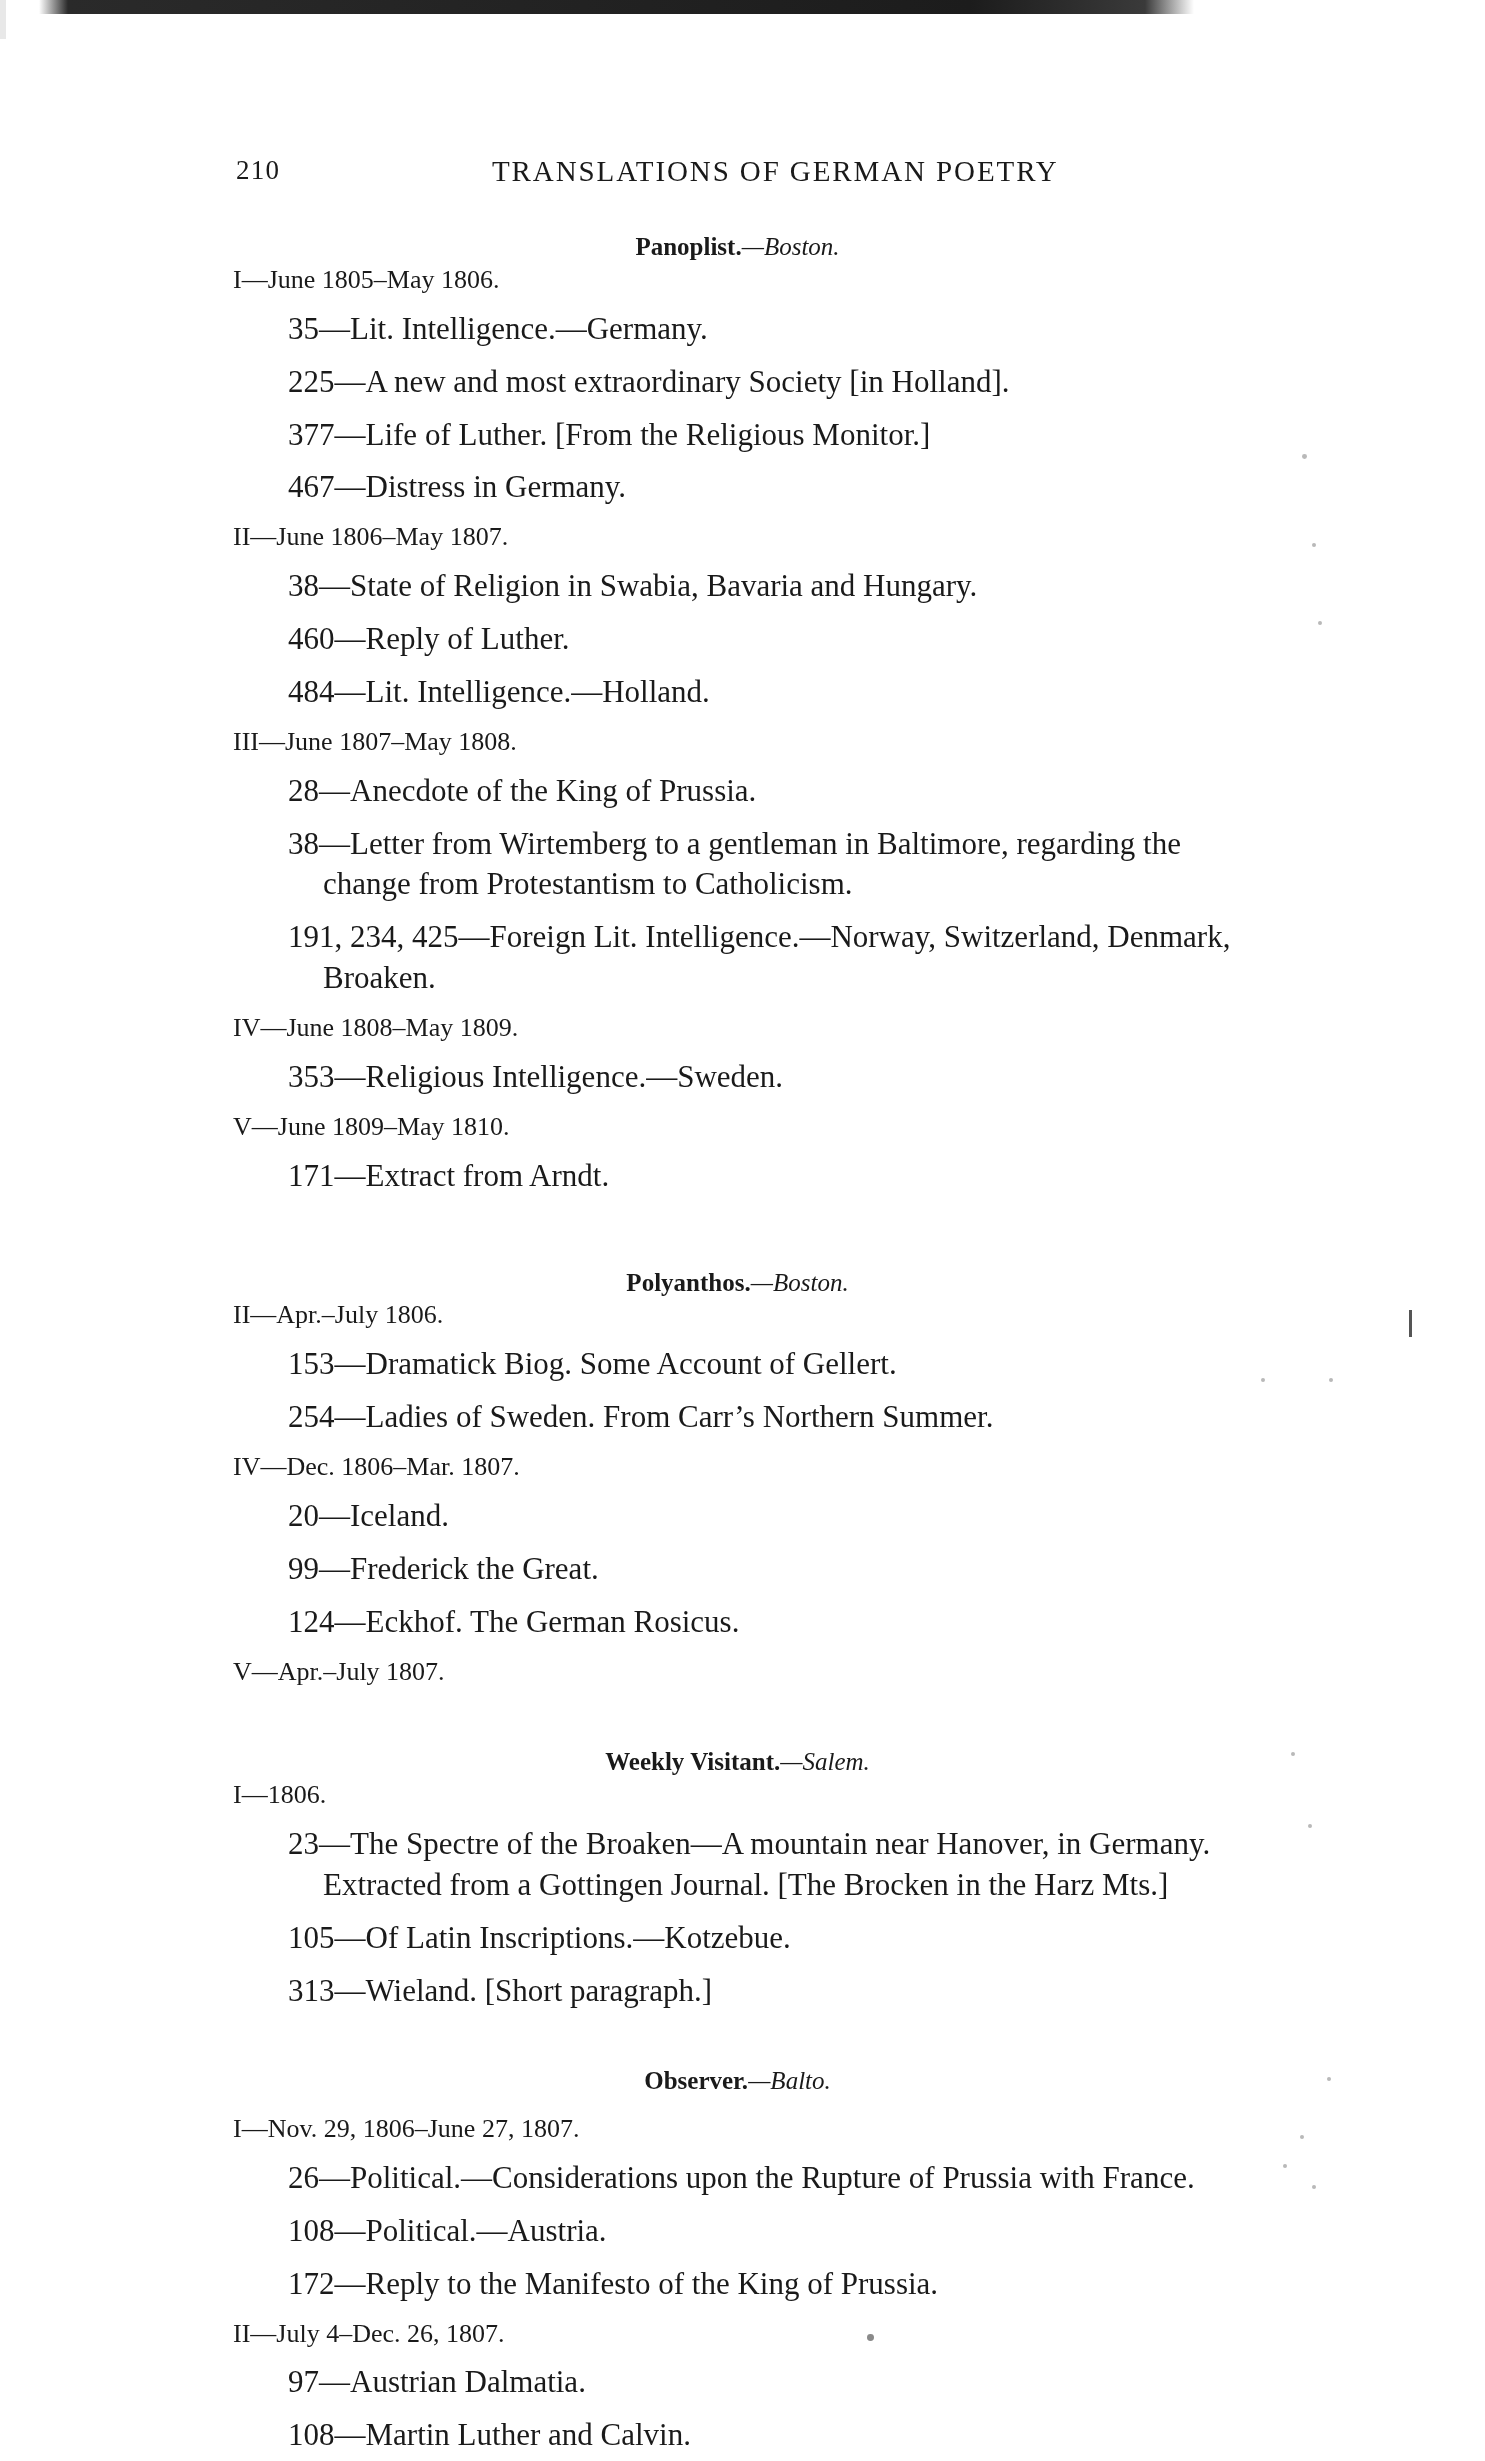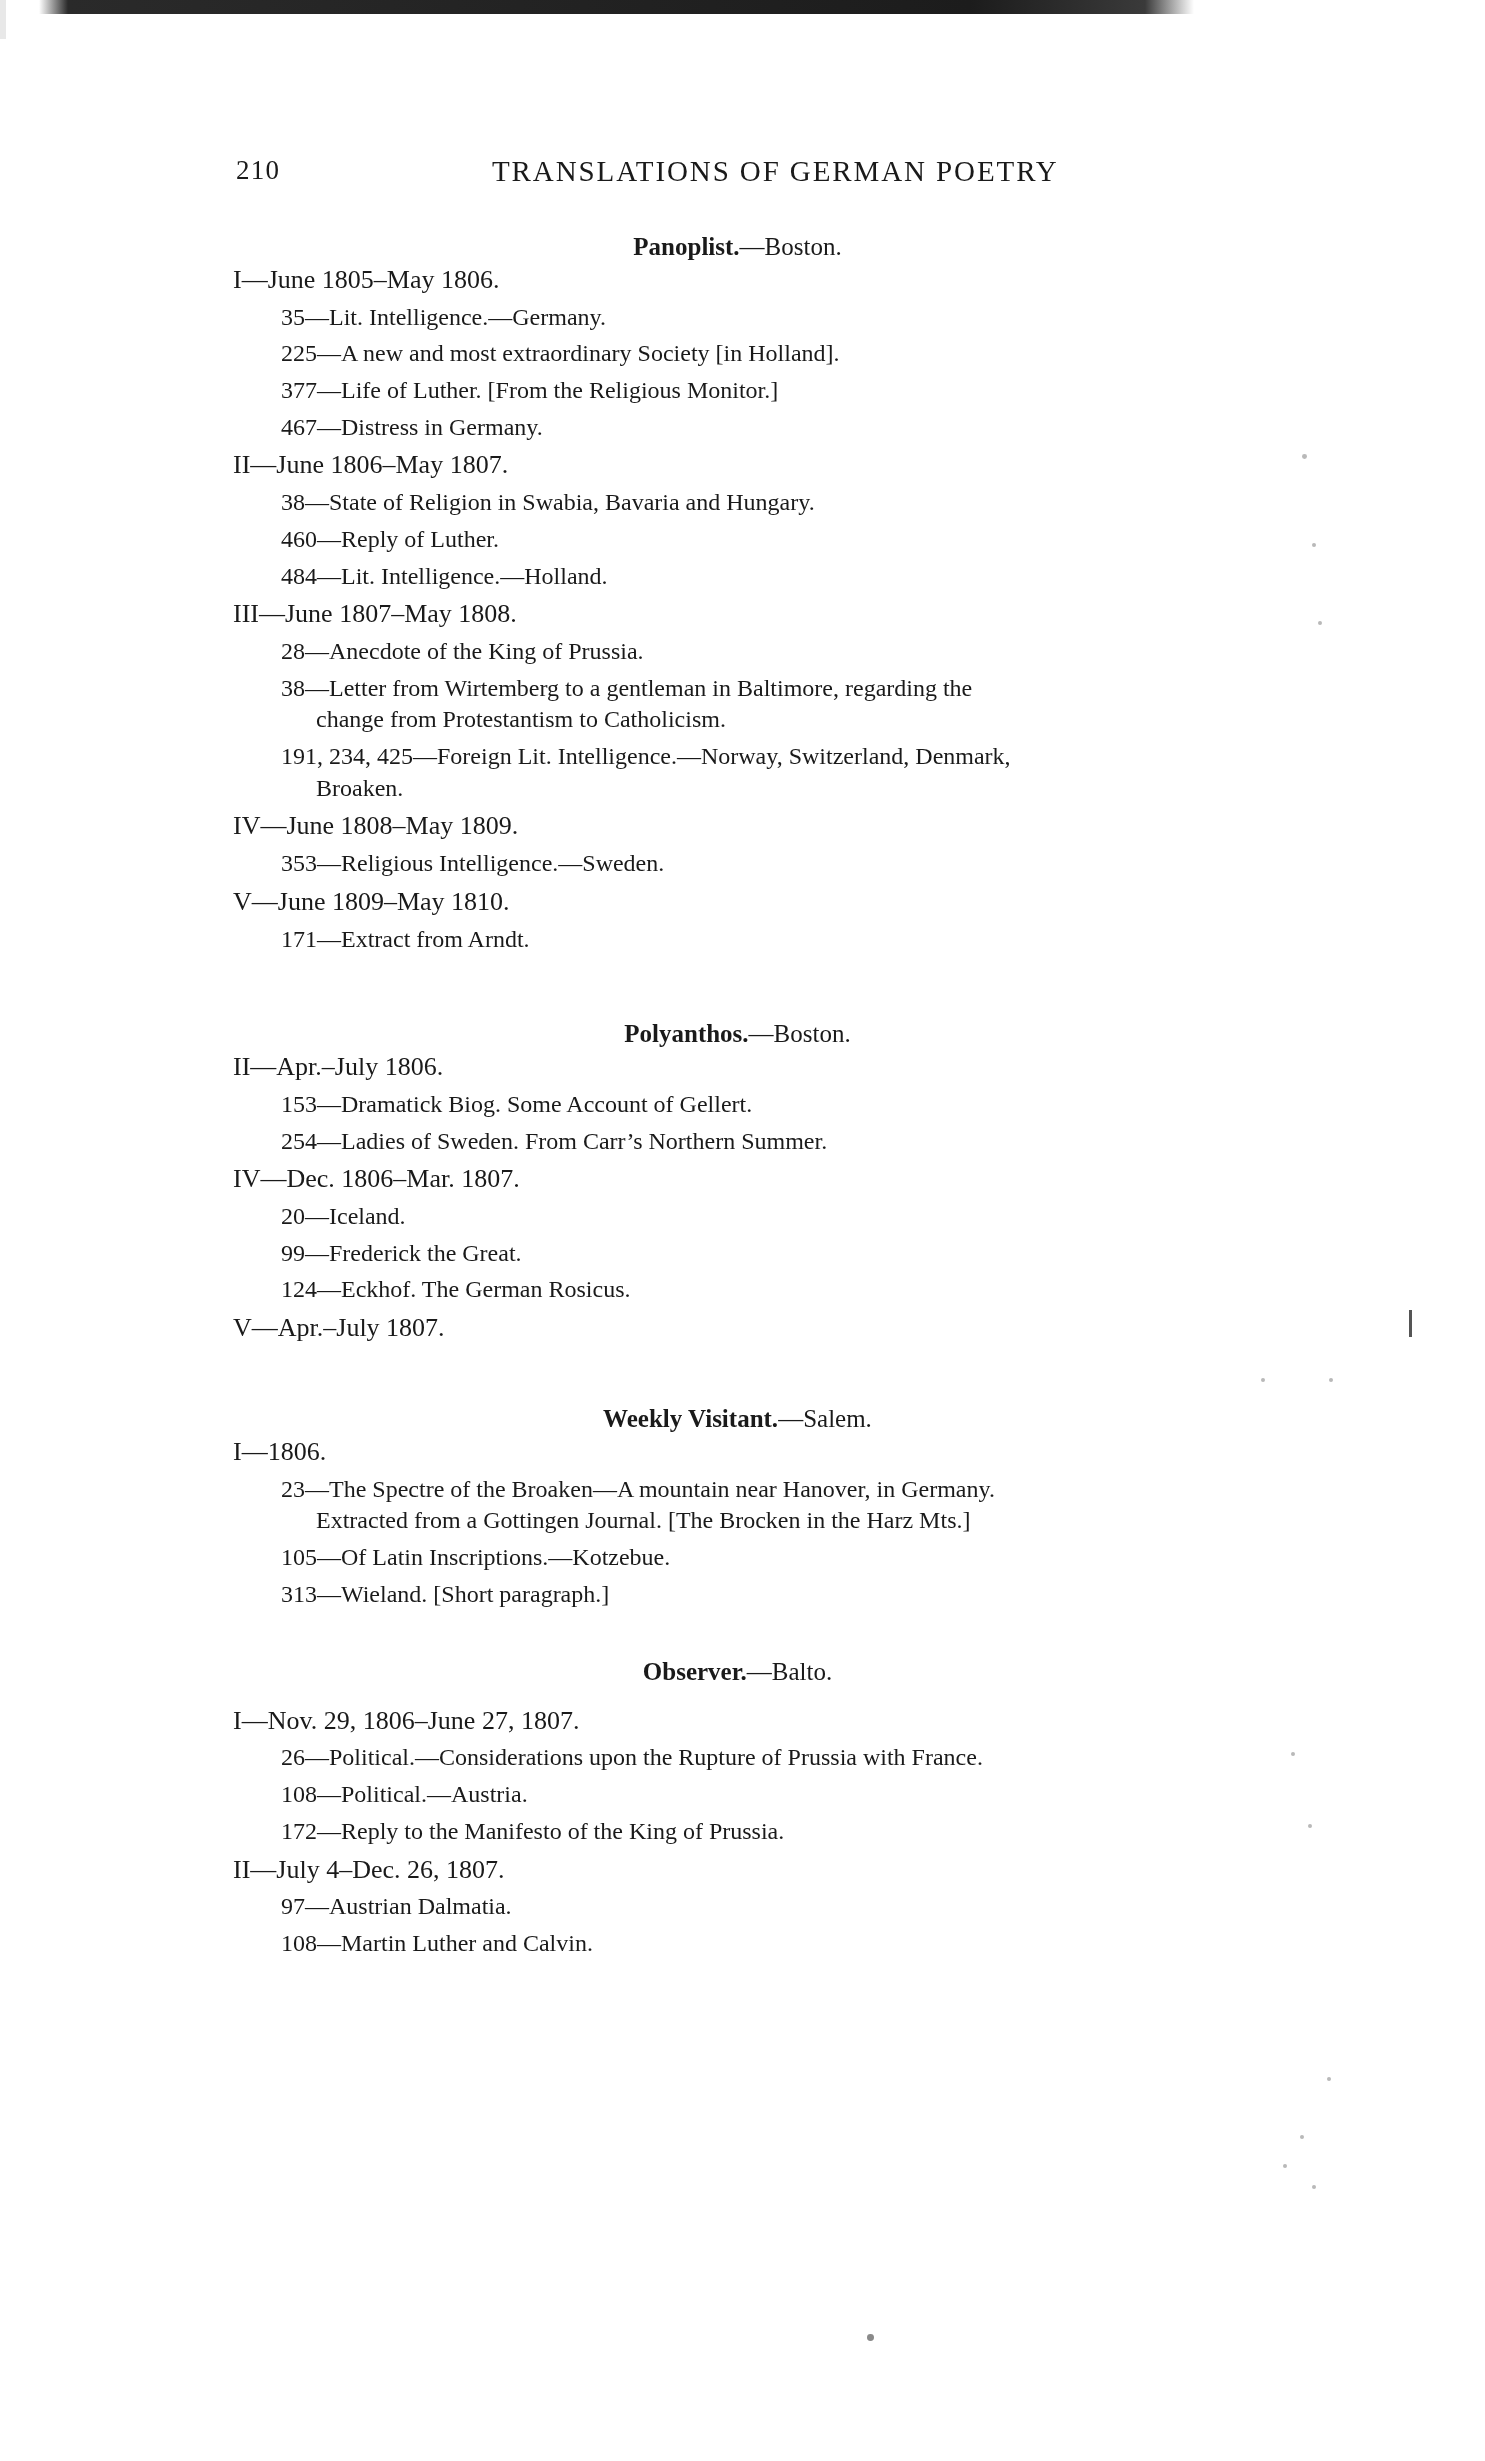--- a/index.html
+++ b/index.html
@@ -80,6 +80,7 @@
   }
   .sec-title .plain {
     font-weight: normal;
+    font-style: italic;
   }
   .vol-line {
     font-size: 26px;

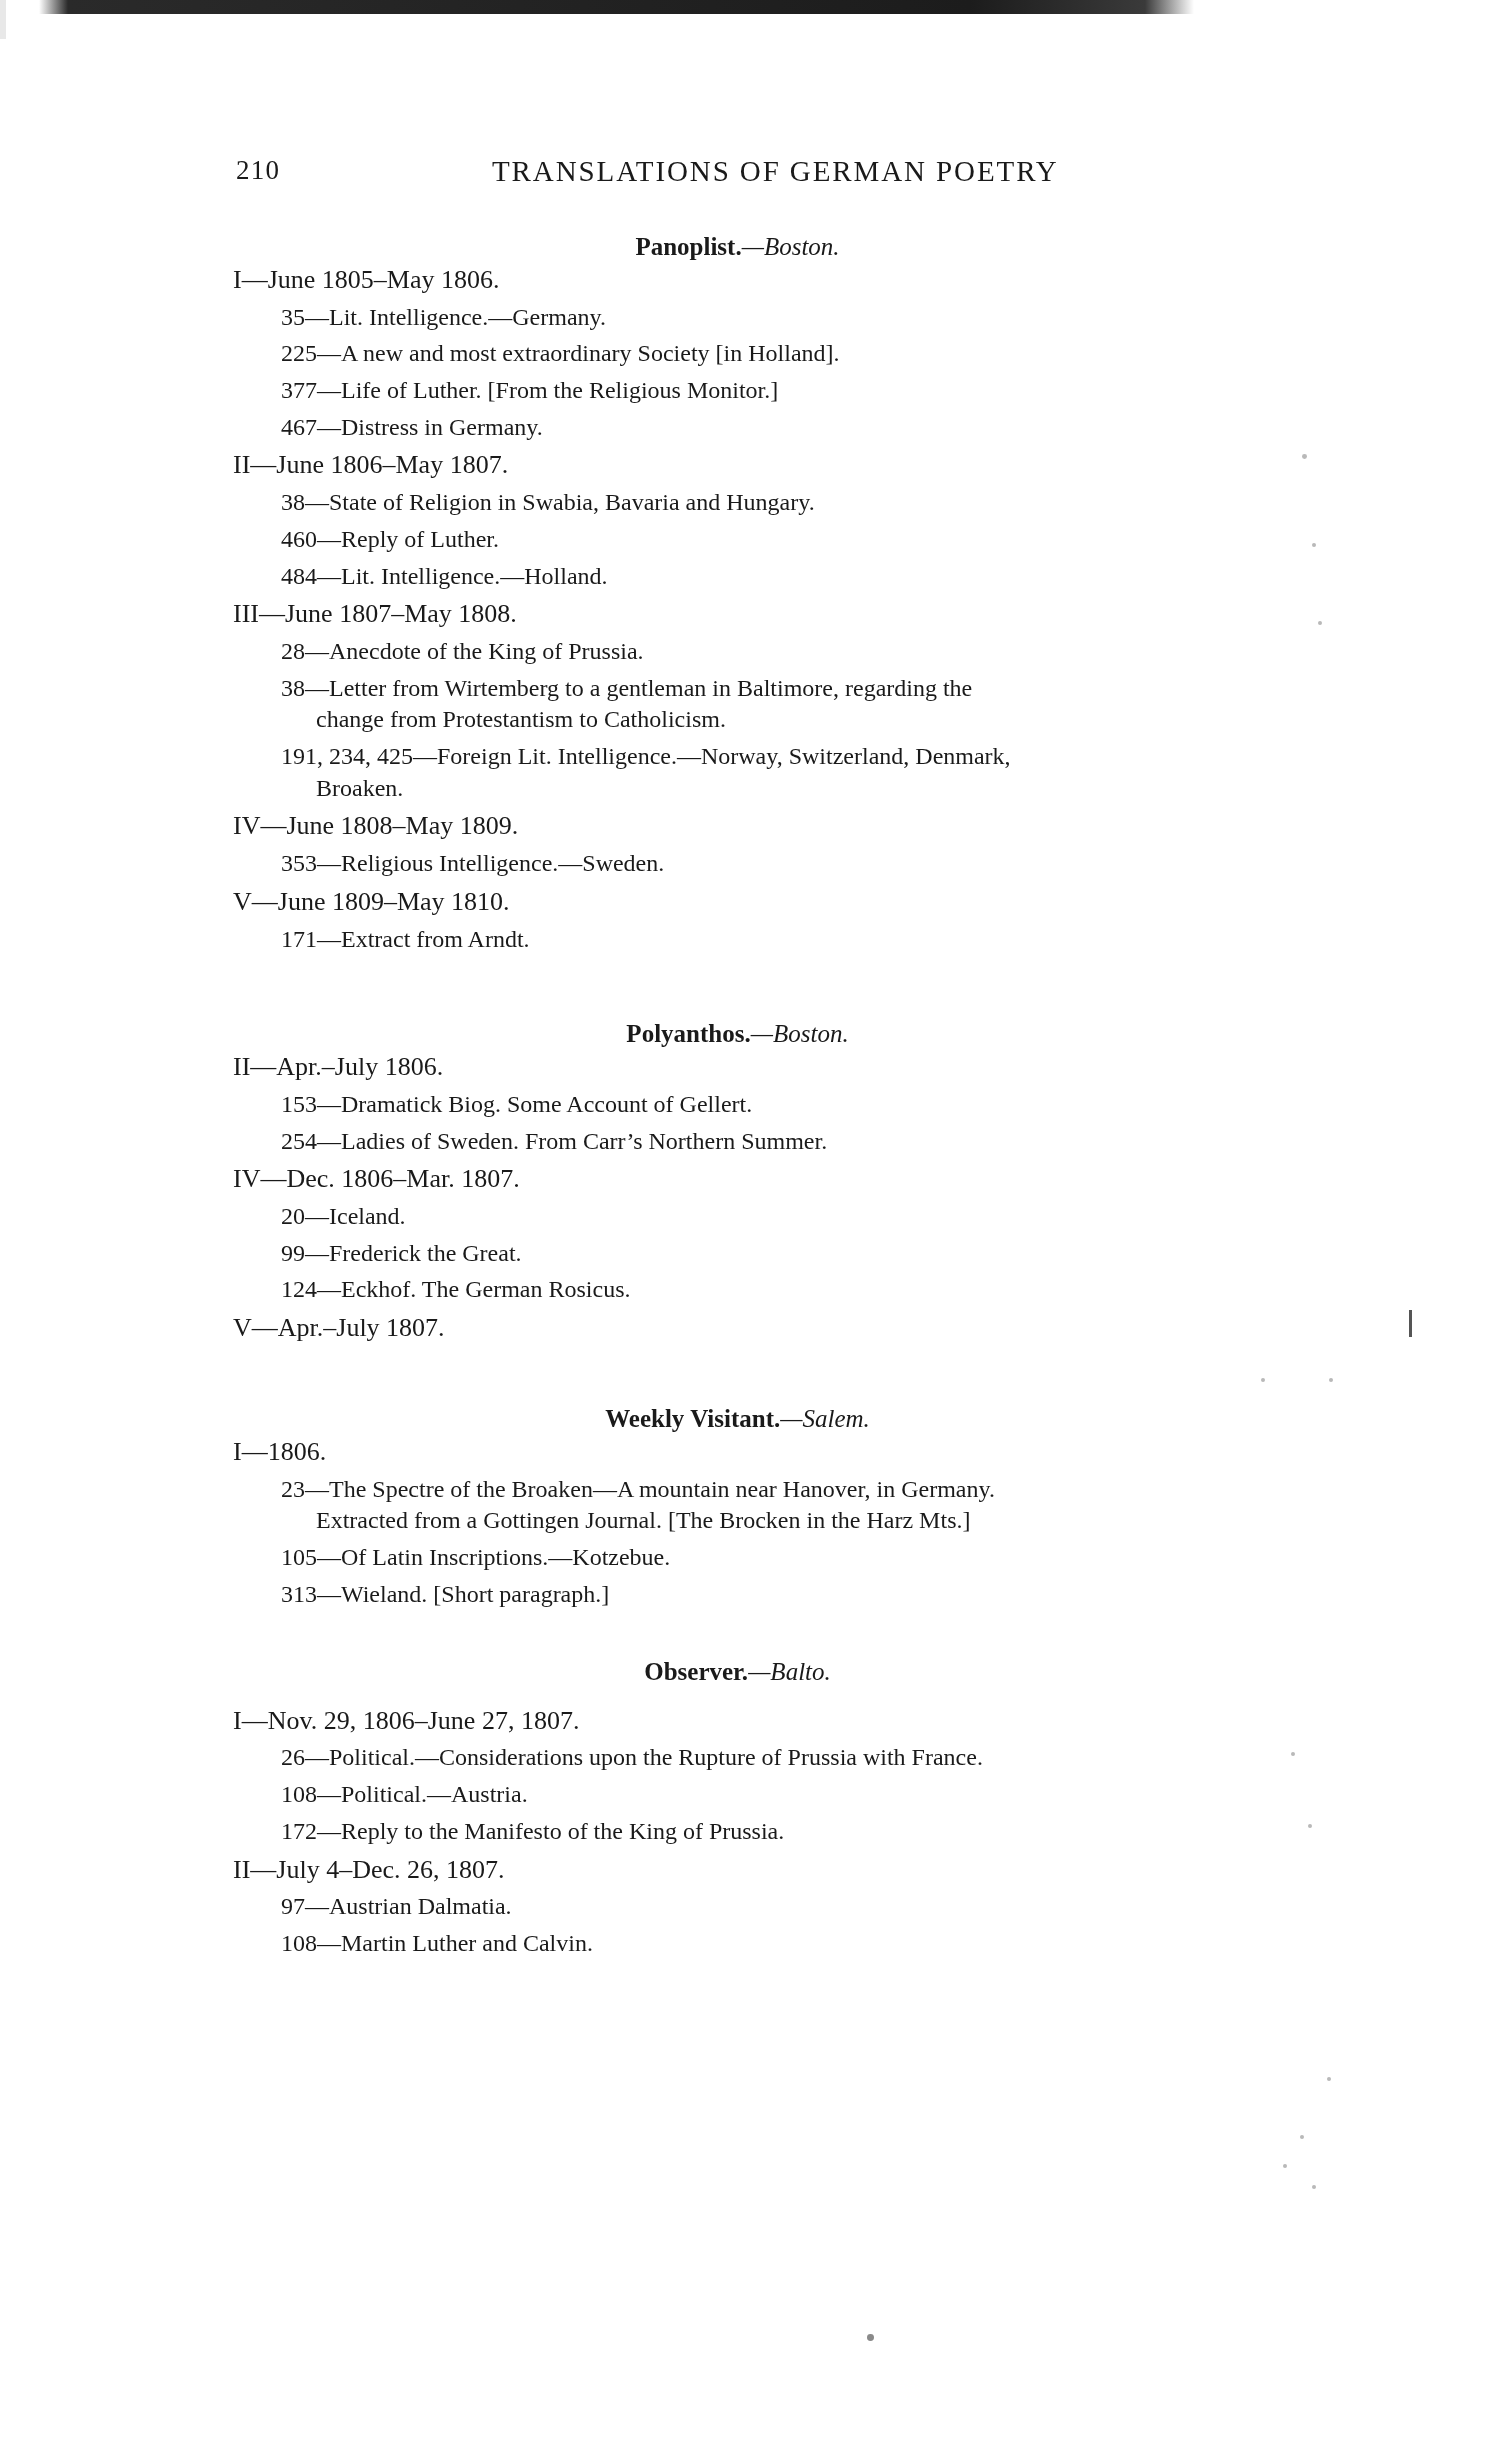--- a/index.html
+++ b/index.html
@@ -90,9 +90,9 @@
     white-space: nowrap;
   }
   .entry {
-    font-size: 24px;
+    font-size: 31px;
     line-height: 1.32;
-    margin: 5px;
+    margin: 12px;
     padding-left: 43px;
     text-indent: 0;
     font-family: Liberation Serif, serif;

